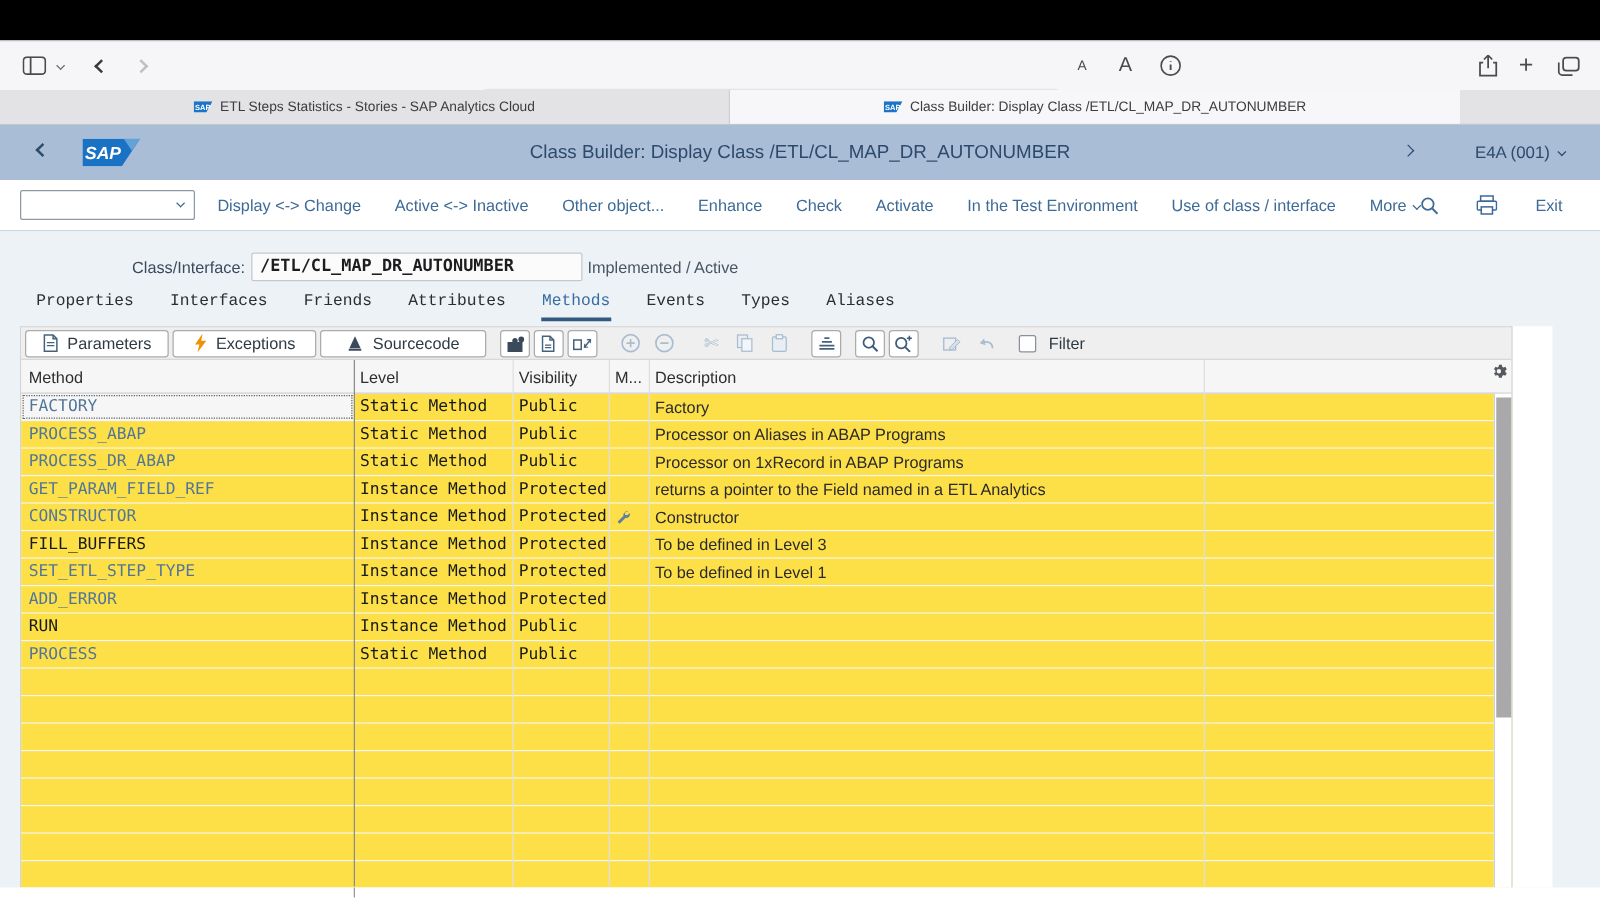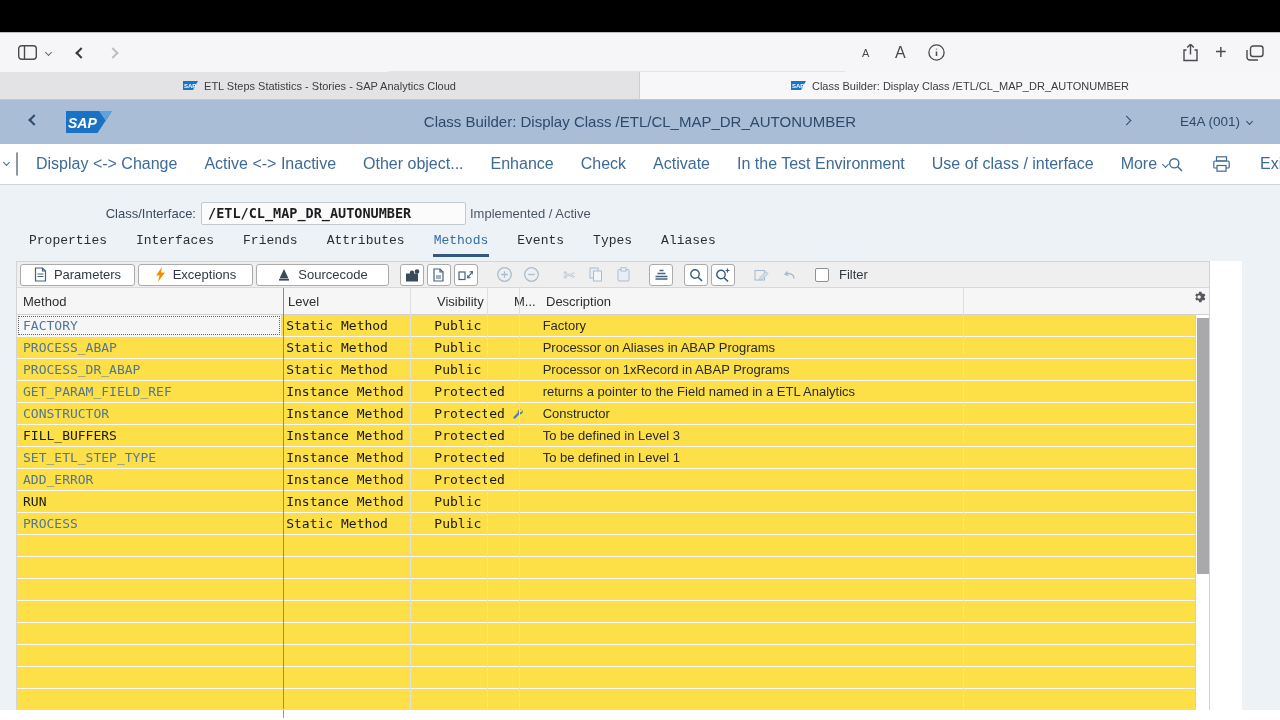--- a/index.html
+++ b/index.html
@@ -21,7 +21,7 @@
   #urltext { position:absolute; left:0; right:0; text-align:center; font-size:13px; color:#2b2b2f; }
   #tabbar { position:absolute; left:0; top:72px; width:1280px; height:28px; display:flex;
             border-bottom:1px solid #c2c7cd; background:#e3e3e5; }
-  .btab { width:640px; height:100%; display:flex; align-items:center; justify-content:center;
+  .btab { width:584px; height:100%; display:flex; align-items:center; justify-content:center;
           gap:6px; font-size:11px; color:#3c3c41; }
   .btab.inactive { background:#e3e3e5; border-right:1px solid #cfcfd2; }
   .btab.active { background:#f7f7f9; }

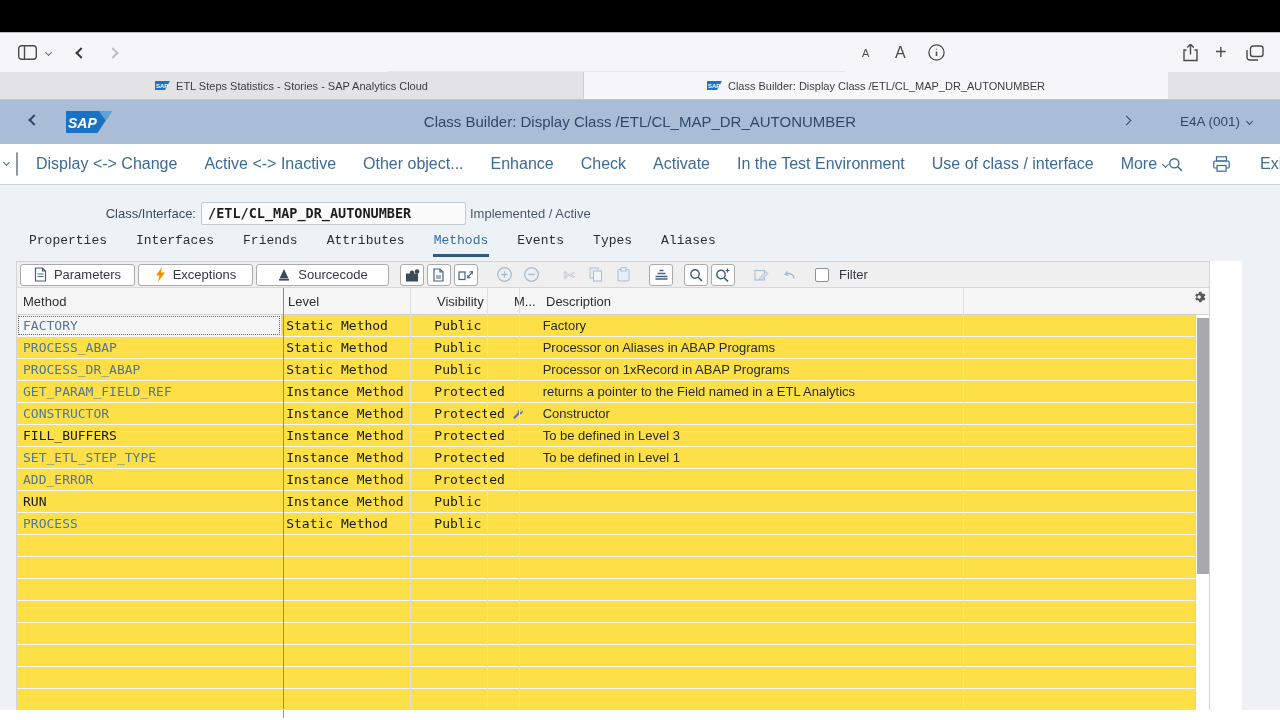--- a/index.html
+++ b/index.html
@@ -41,7 +41,7 @@
   #combobox { margin-left:16px; width:167px; height:24px; background:#fff; border:1px solid #8e98a2;
               border-radius:2px; position:relative; }
   #combobox .chev { position:absolute; right:8px; top:7px; color:#3d6a96; }
-  .mitem { font-size:16px; color:#3d6a96; white-space:nowrap; cursor:default; }
+  .mitem { font-size:13px; color:#3d6a96; white-space:nowrap; cursor:default; }
   #menu-items { display:flex; gap:27px; margin-left:18px; align-items:center; }
   #menu-right { margin-left:auto; display:flex; align-items:center; gap:30px; margin-right:30px; }
 

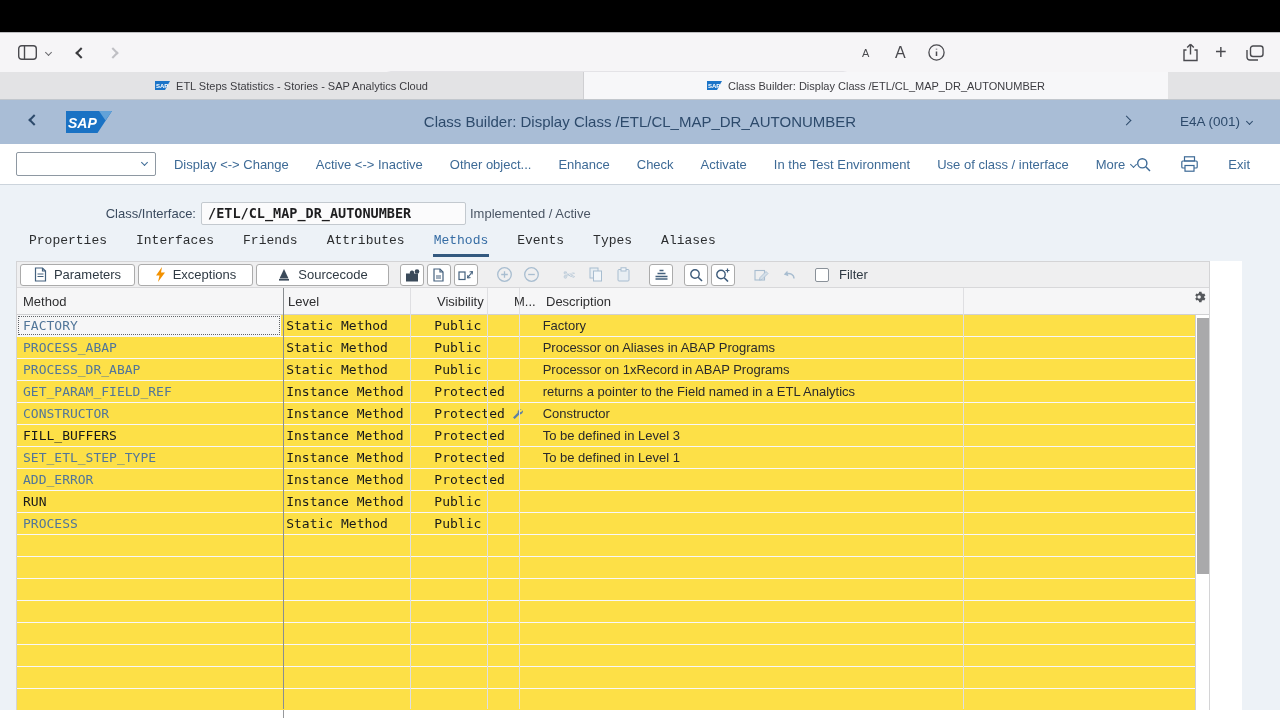--- a/index.html
+++ b/index.html
@@ -82,7 +82,7 @@
   .c { height:100%; line-height:21px; overflow:hidden; white-space:nowrap; }
   .cw-method { width:266px; padding-left:6px; }
   .cw-level  { width:127px; padding-left:5px; }
-  .cw-vis    { width:77px;  padding-left:5px;margin-left:22px; }
+  .cw-vis    { width:77px;  padding-left:5px; }
   .cw-m      { width:32px;  padding-left:5px; }
   .cw-desc   { width:444px; padding-left:5px; }
   .cw-extra  { width:232px; }

